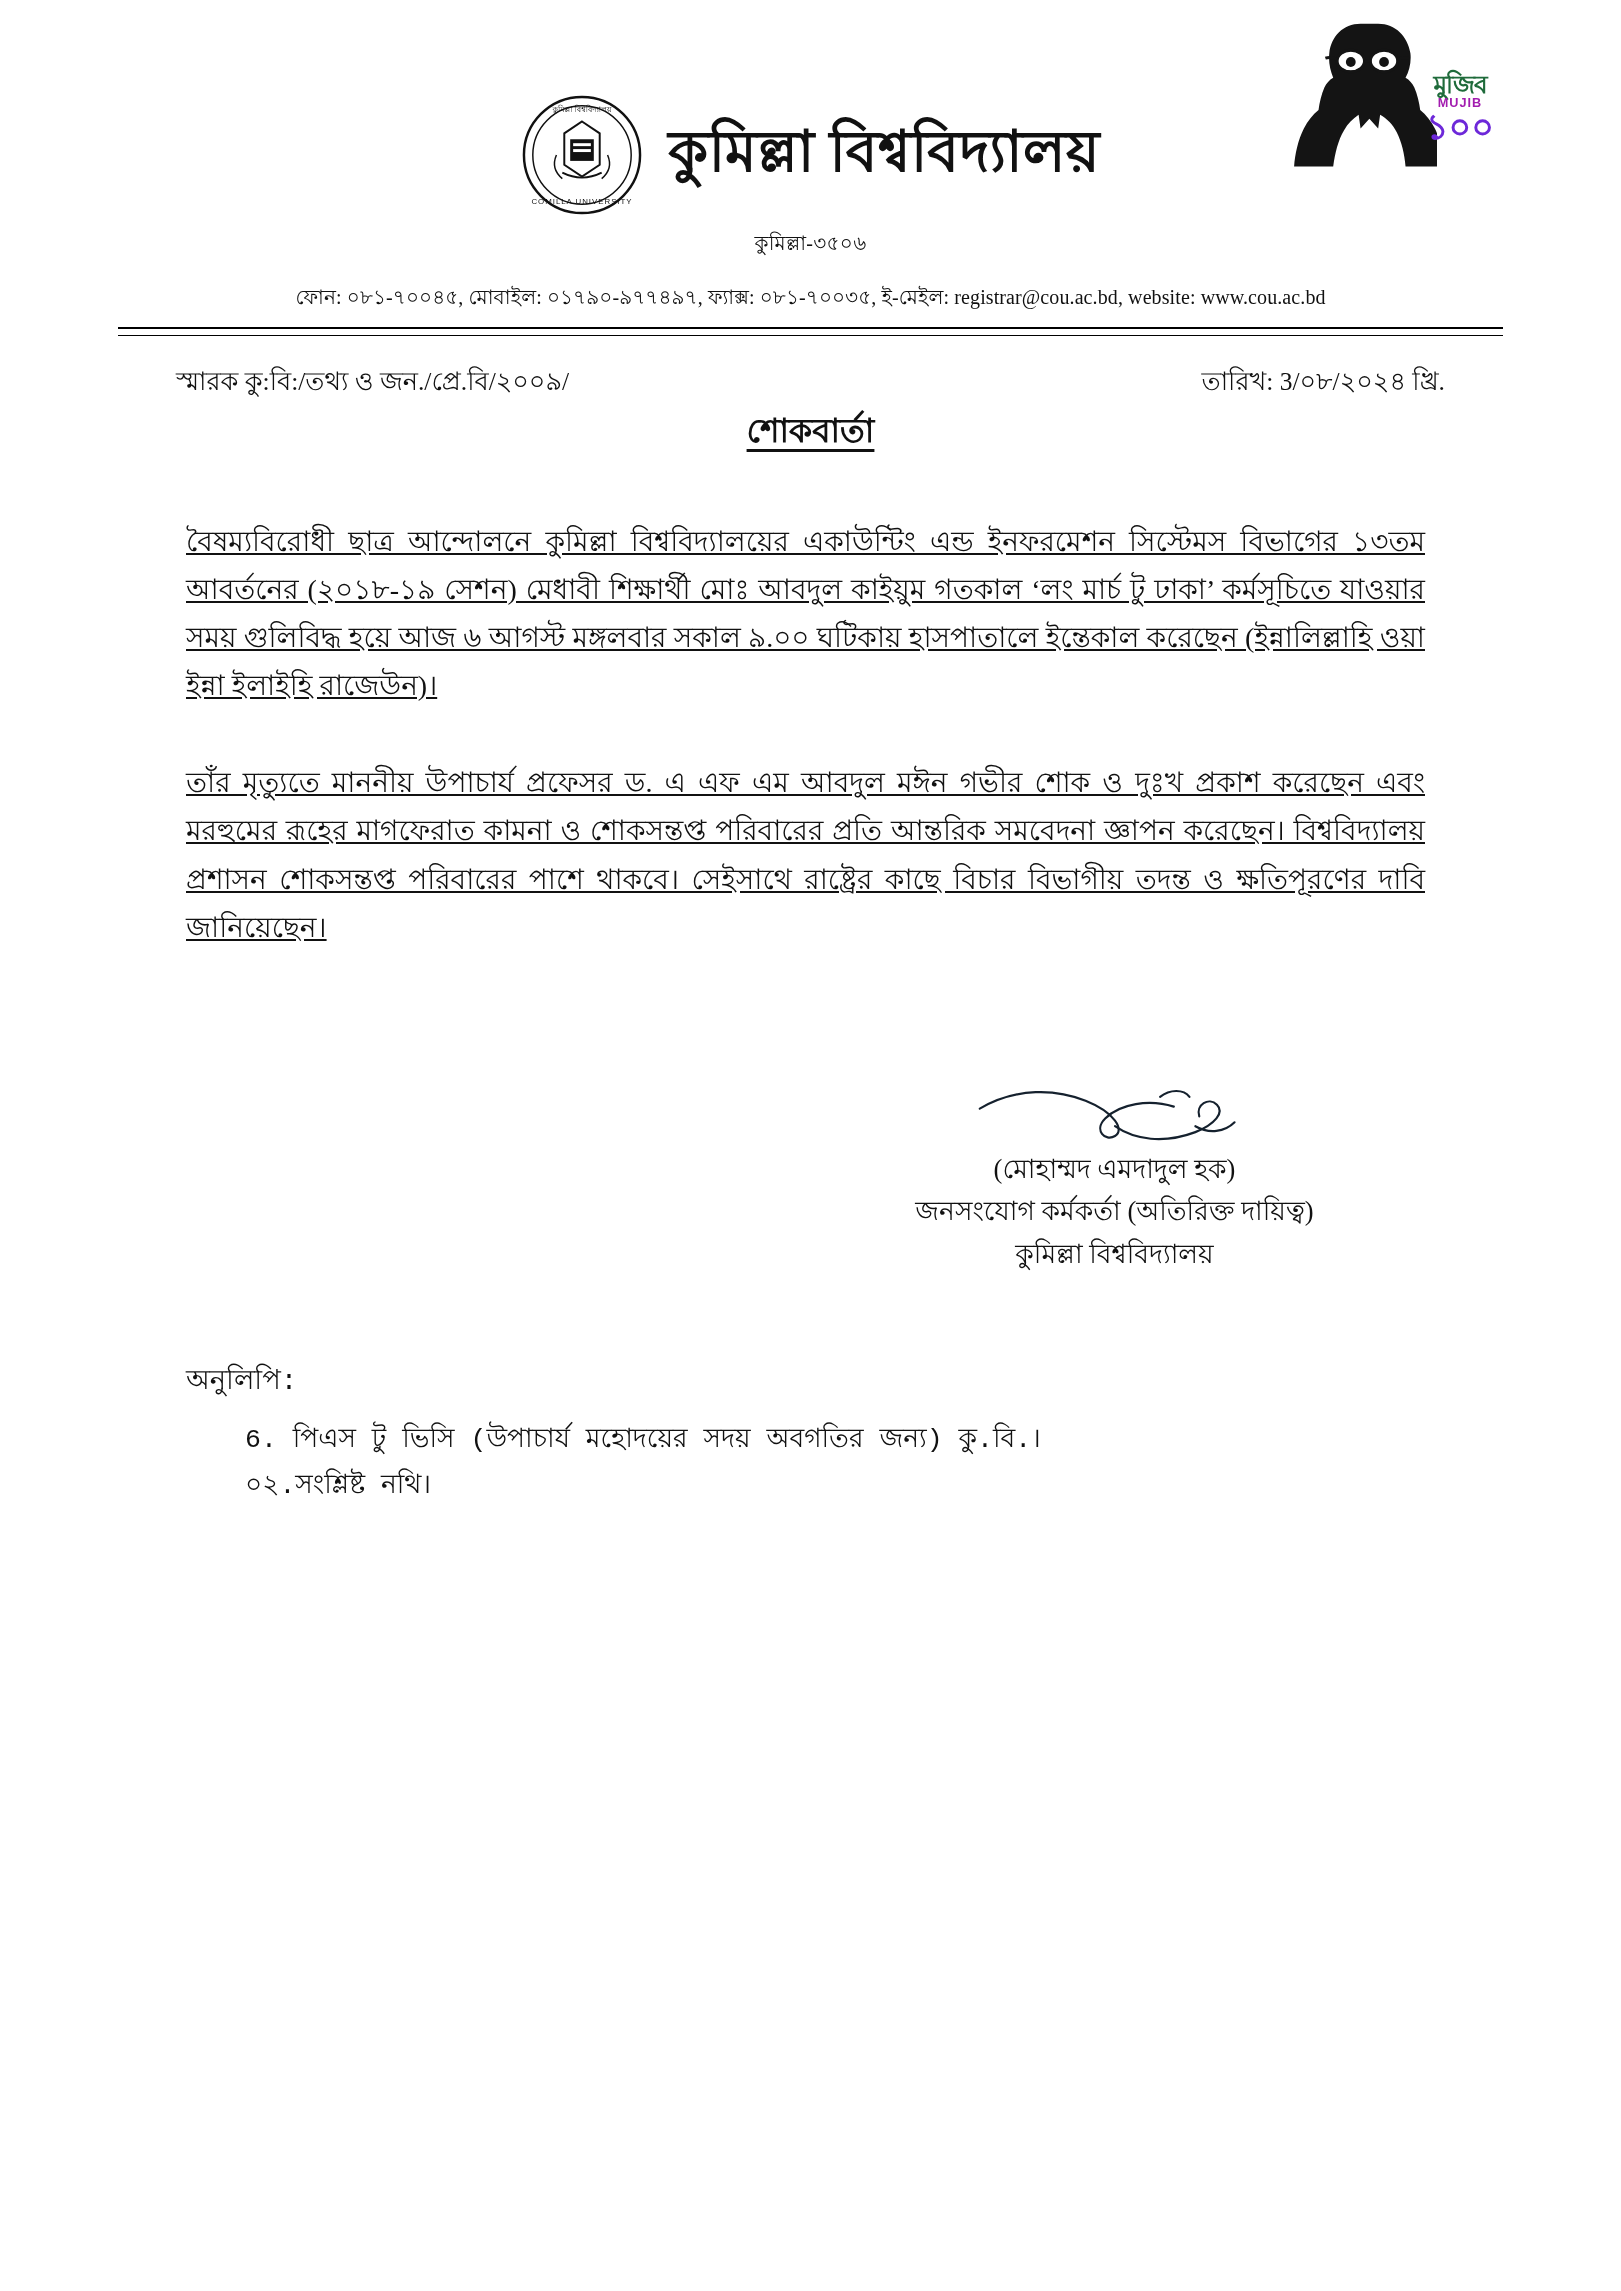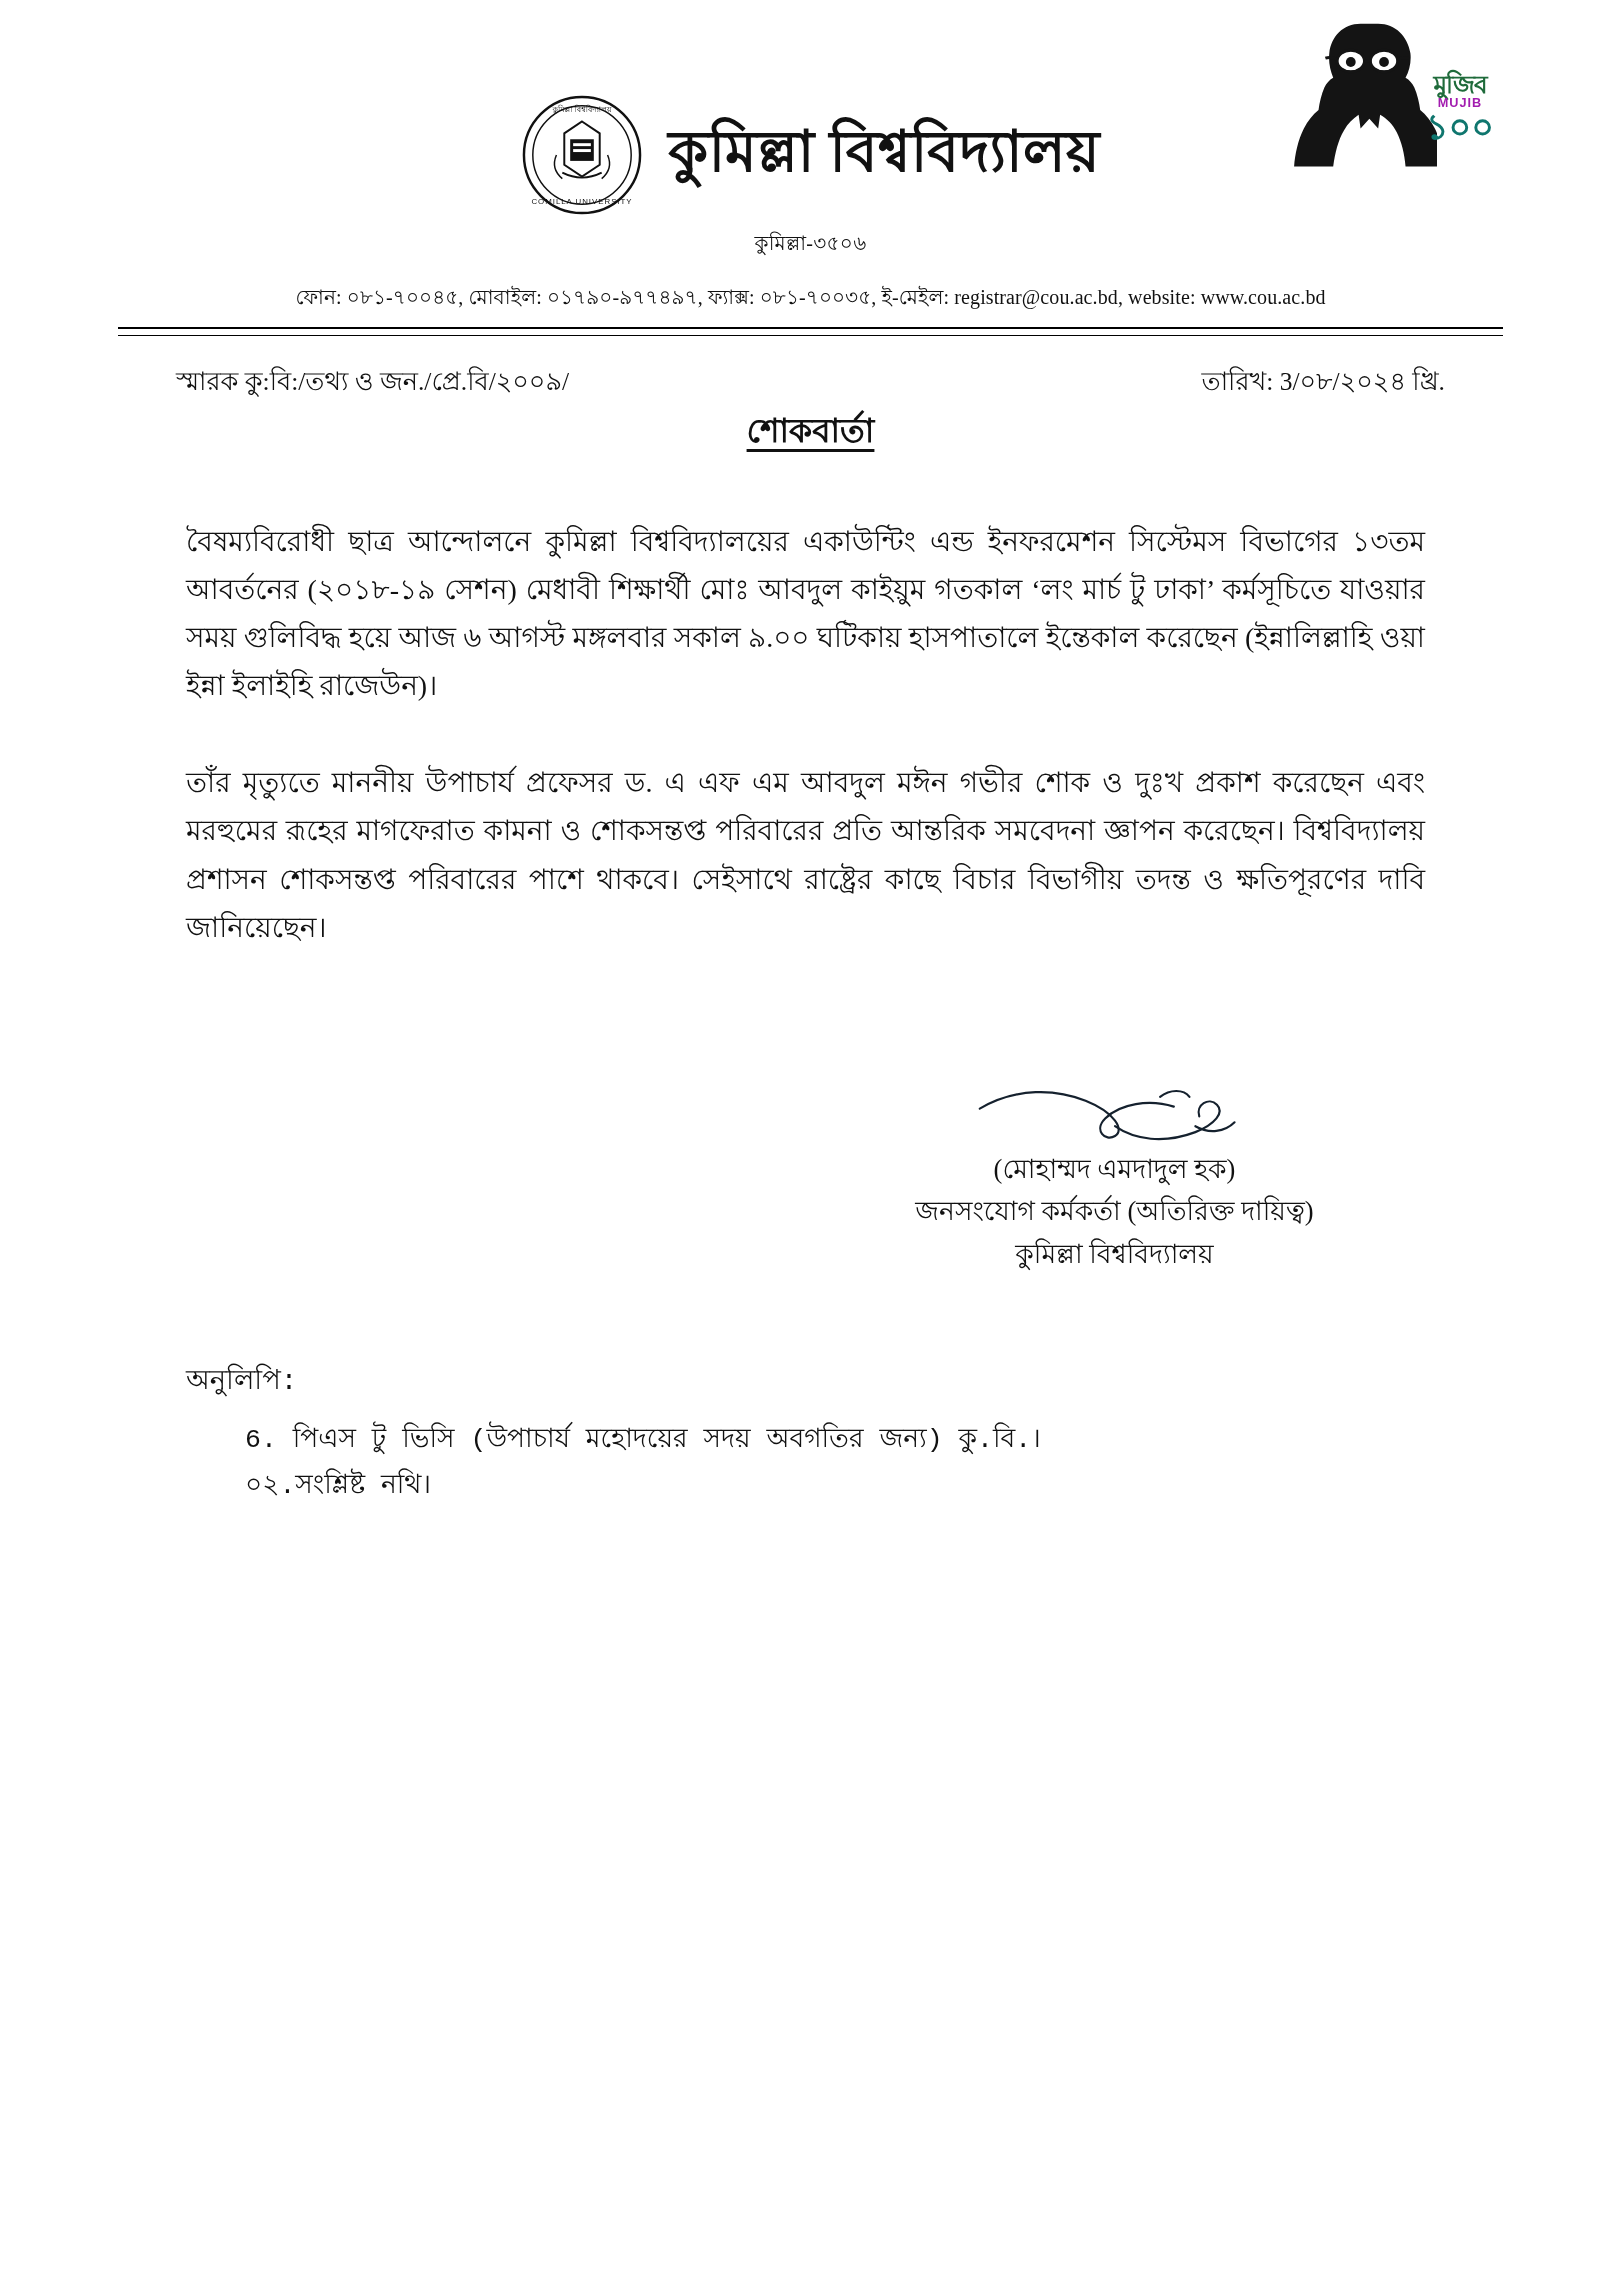--- a/index.html
+++ b/index.html
@@ -70,7 +70,7 @@
   .mujib-logo .m-100 {
     display: block;
     font-size: 35px;
-    color: #0f766e;
+    color: #6d28d9;
     font-family: "Liberation Sans", sans-serif;
     font-weight: bold;
     line-height: 0.95;

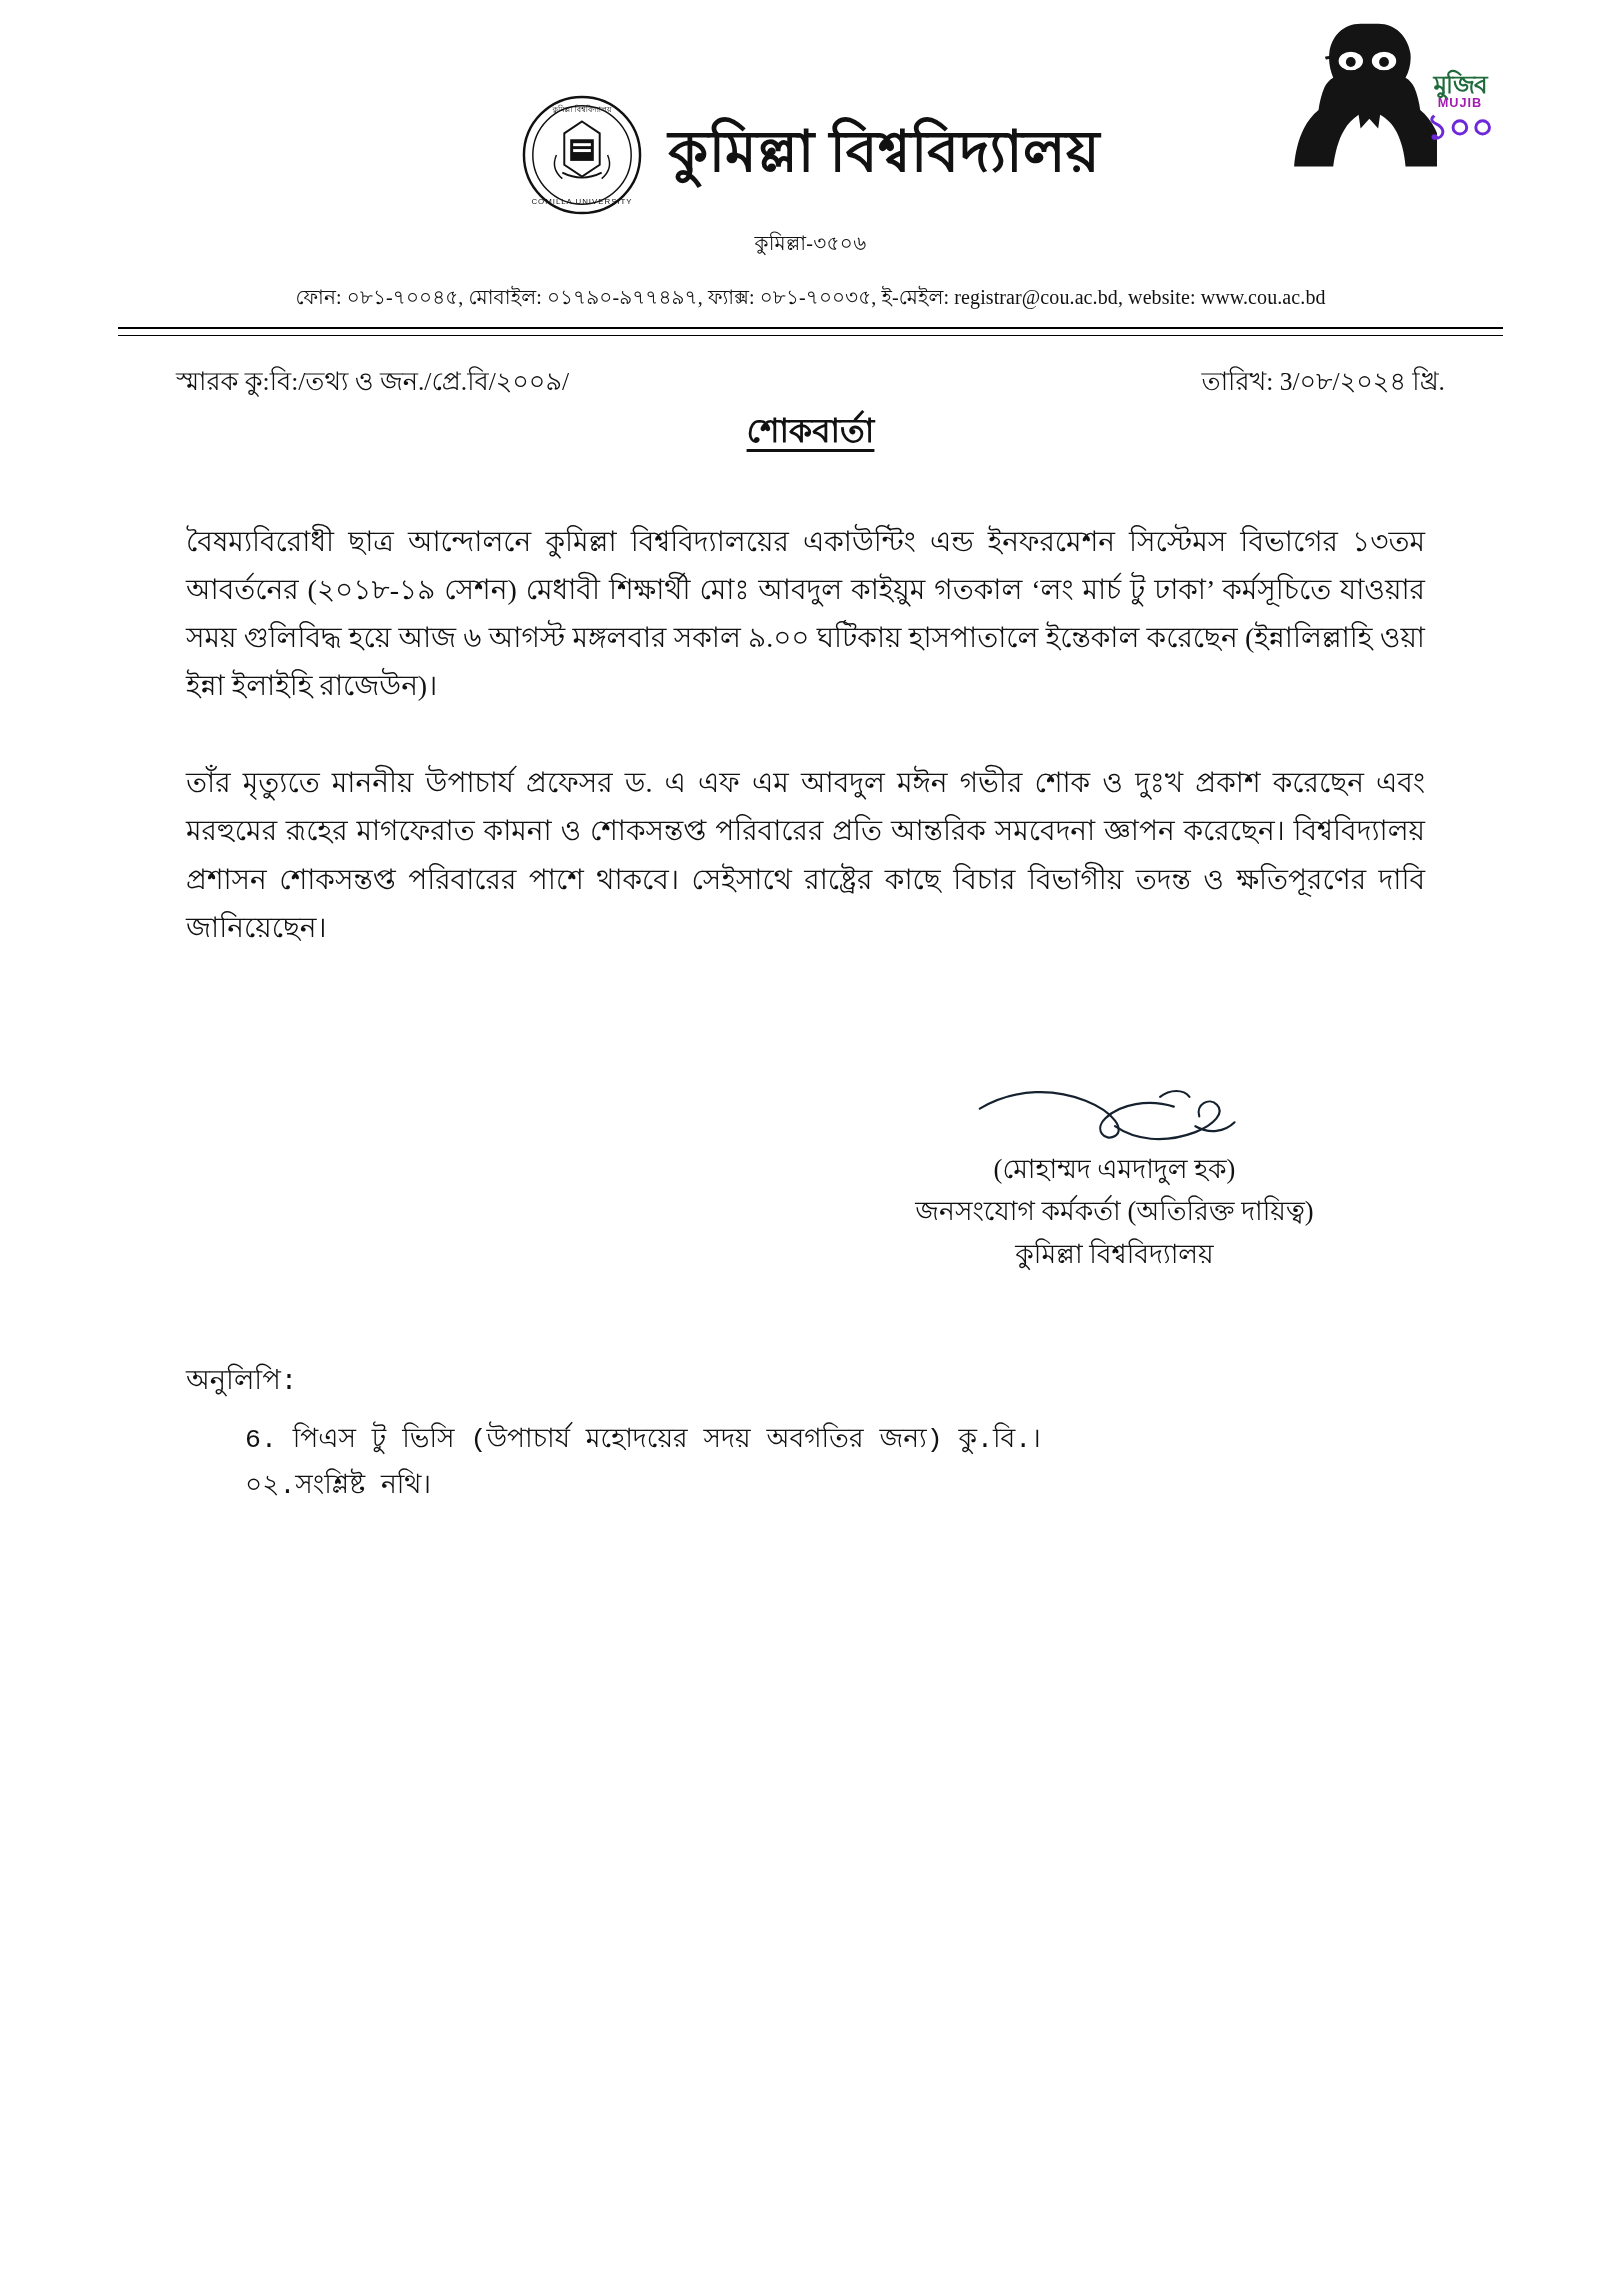--- a/index.html
+++ b/index.html
@@ -141,6 +141,7 @@
     text-align: justify;
     text-justify: inter-word;
     margin: 57px 0 0 0;
+    text-decoration: underline;
   }
   p.para.second { margin-top: 49px; }
 

